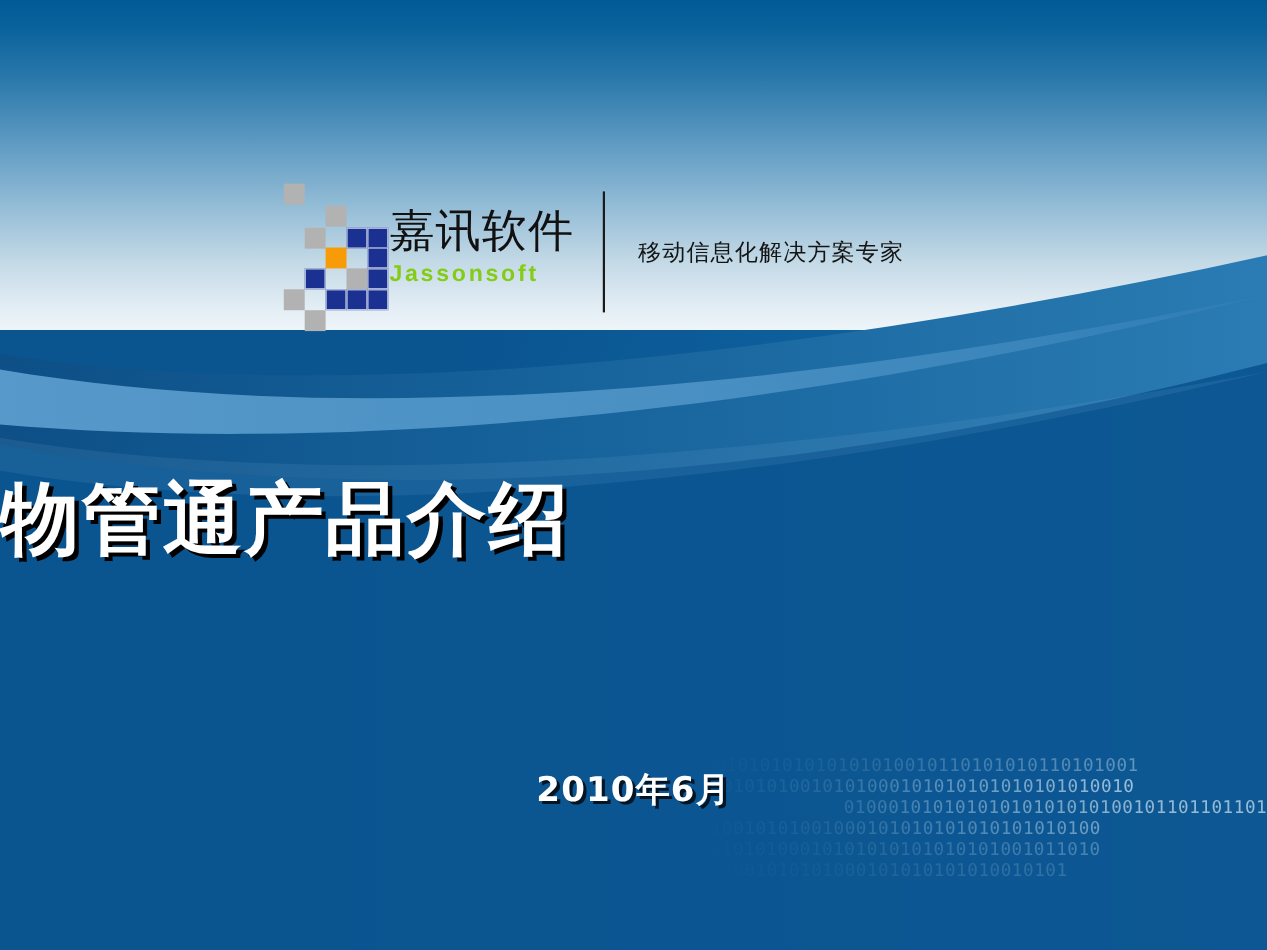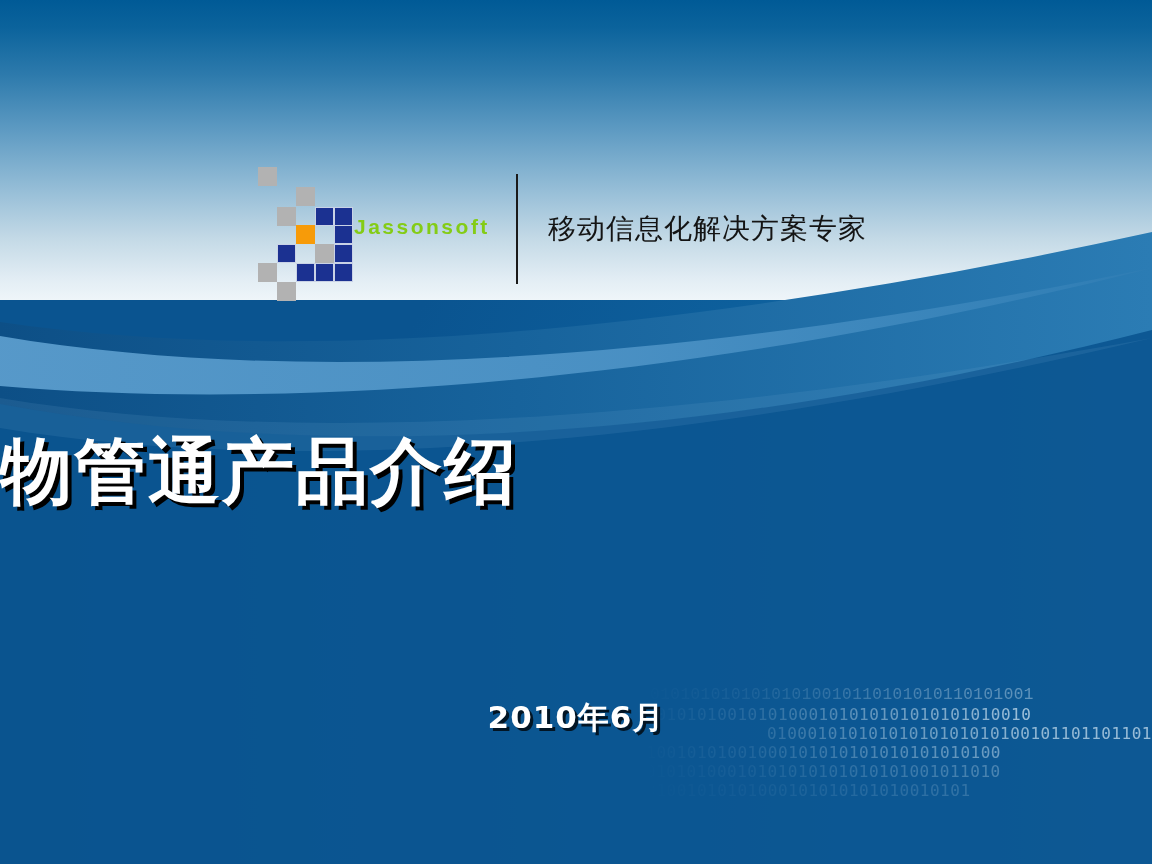--- a/index.html
+++ b/index.html
@@ -193,6 +193,7 @@
     </div>
 
     <div class="wordmark">
+      <div class="cn-name">嘉讯软件</div>
       <div class="en-name">Jassonsoft</div>
     </div>
 

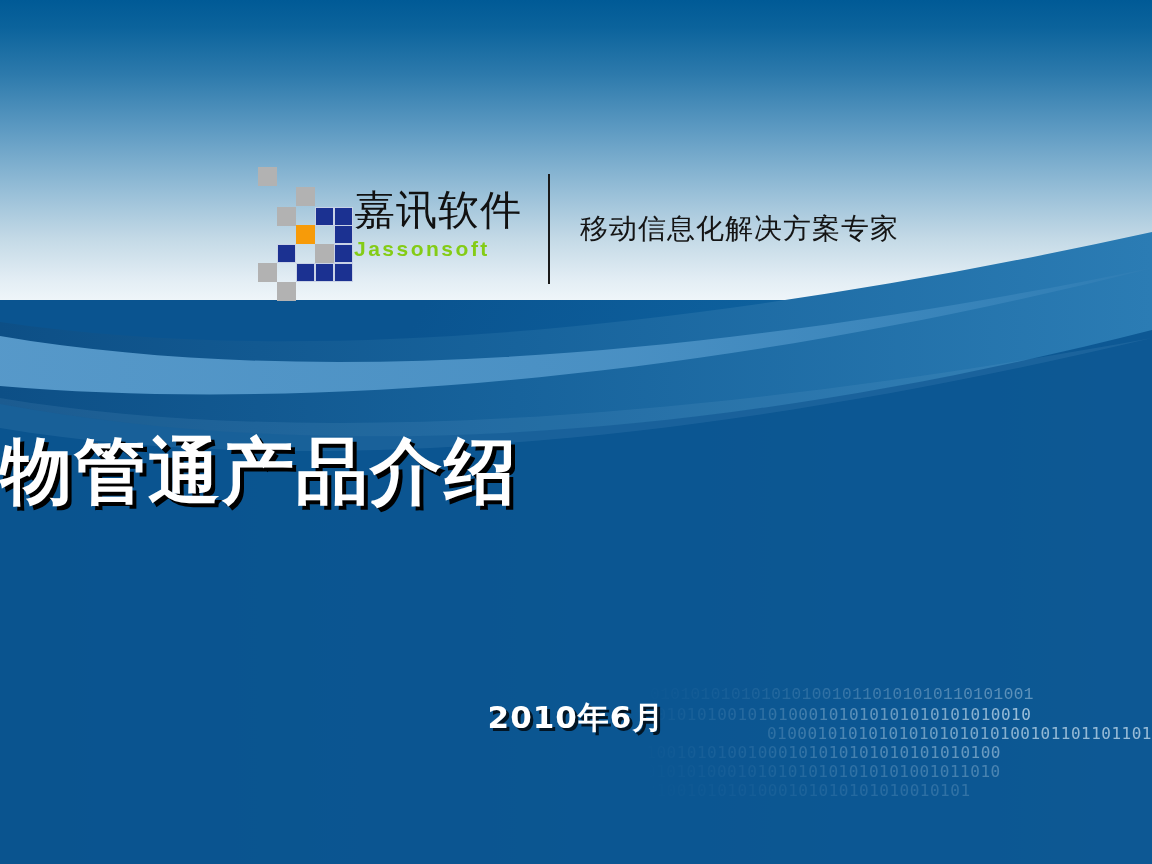--- a/index.html
+++ b/index.html
@@ -112,7 +112,7 @@
   .tagline{
     flex:0 0 auto;
     font-family:"DejaVu Sans","Liberation Sans",sans-serif;
-    font-size:28px;color:#141414;letter-spacing:1px;white-space:nowrap;
+    font-size:21px;color:#141414;letter-spacing:1px;white-space:nowrap;
   }
 
   

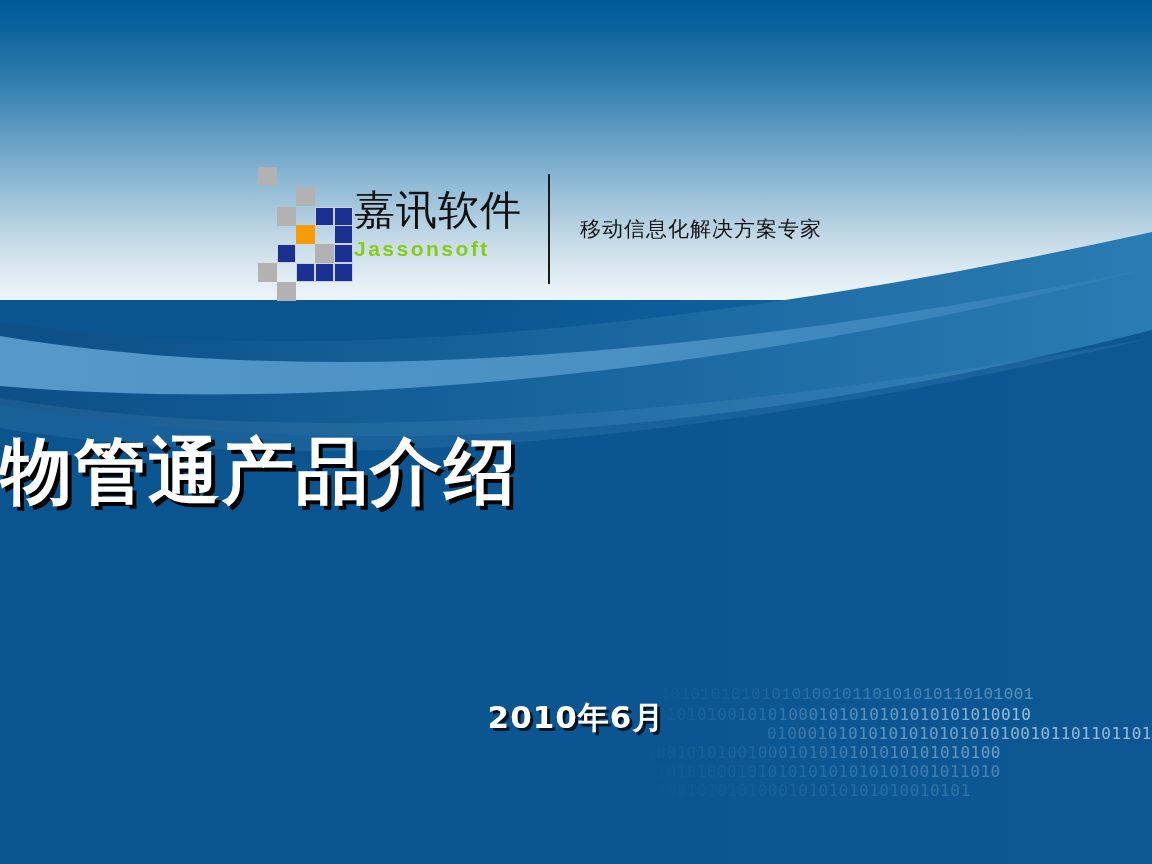--- a/index.html
+++ b/index.html
@@ -207,7 +207,7 @@
   <div class="date">2010年6月</div>
 
   <div class="binary">
-      <div style="margin-left: 0px; font-family: Liberation Mono, monospace;">101010101010101010010110101010110101001</div>
+      <div style="margin-left: 0px;">101010101010101010010110101010110101001</div>
       <div style="margin-left: -14px;">0100101010010101000101010101010101010010</div>
       <div style="margin-left: 0px; text-align: right;">01000101010101010101010100101101101101</div>
       <div style="margin-left: -14px;">1010010101001000101010101010101010100</div>

